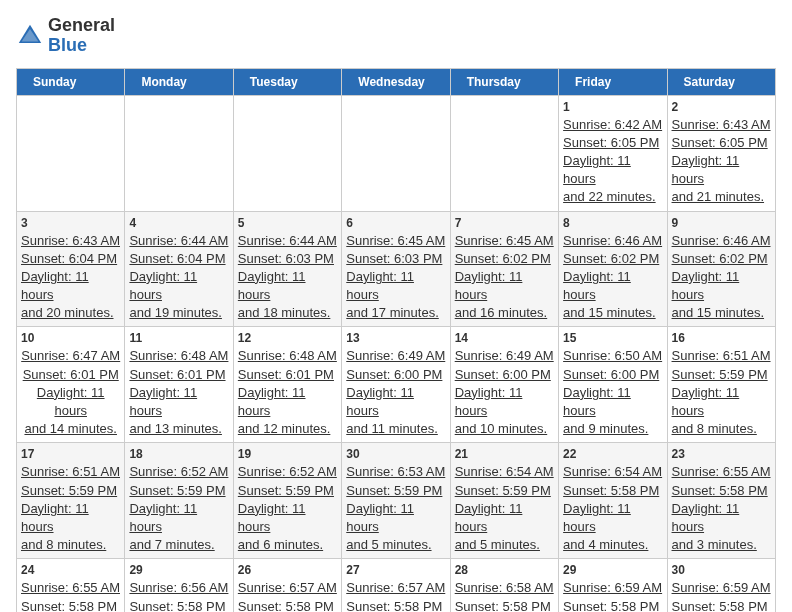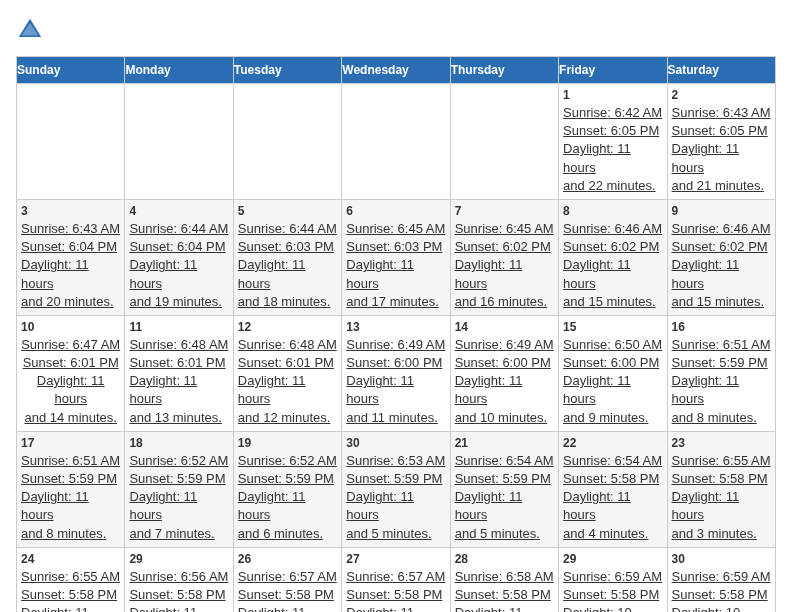--- a/index.html
+++ b/index.html
@@ -93,6 +93,10 @@
       <polygon points="20,4 36,30 4,30" fill="#2a6db5"></polygon>
       <polygon points="20,10 32,28 8,28" fill="#fff" opacity="0.3"></polygon>
     </svg>
+    <div class="logo-text">
+      <span style="font-size:18px;font-weight:bold;color:#333;">General</span>
+      <span style="font-size:18px;font-weight:bold;color:#2a6db5;">Blue</span>
+    </div>
   </div>
   <div class="title-block">
   </div>

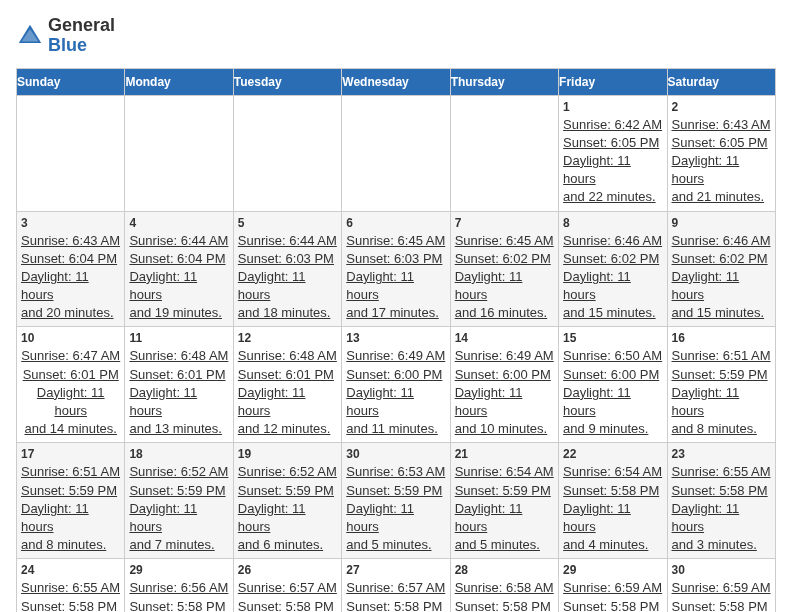--- a/index.html
+++ b/index.html
@@ -51,7 +51,7 @@
       color: #fff;
       font-size: 12px;
       font-weight: bold;
-      padding: 6px 0;
+      padding: 6px 16px;
       text-align: left;
       border: 1px solid #ccc;
     }

